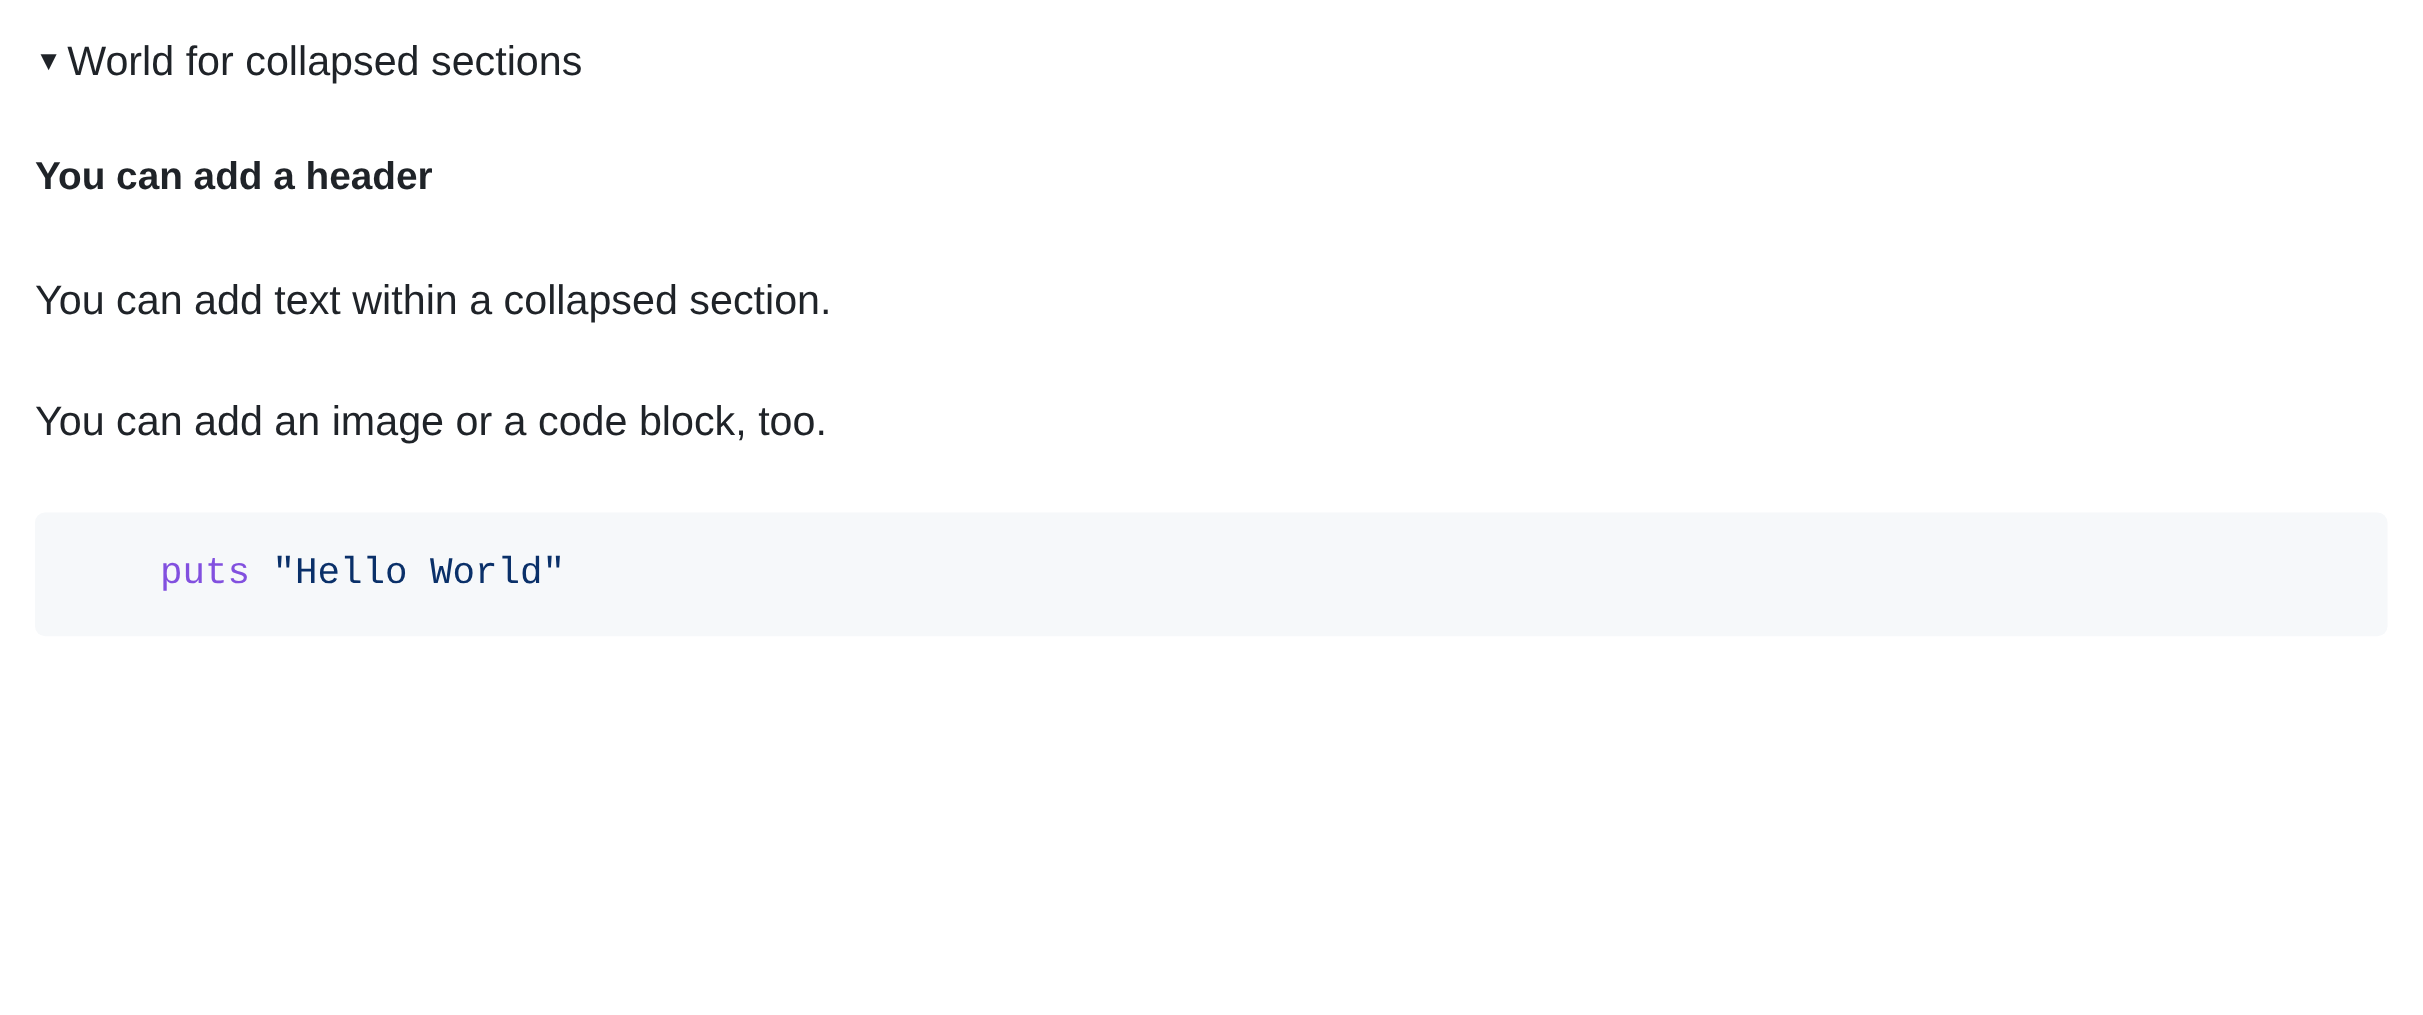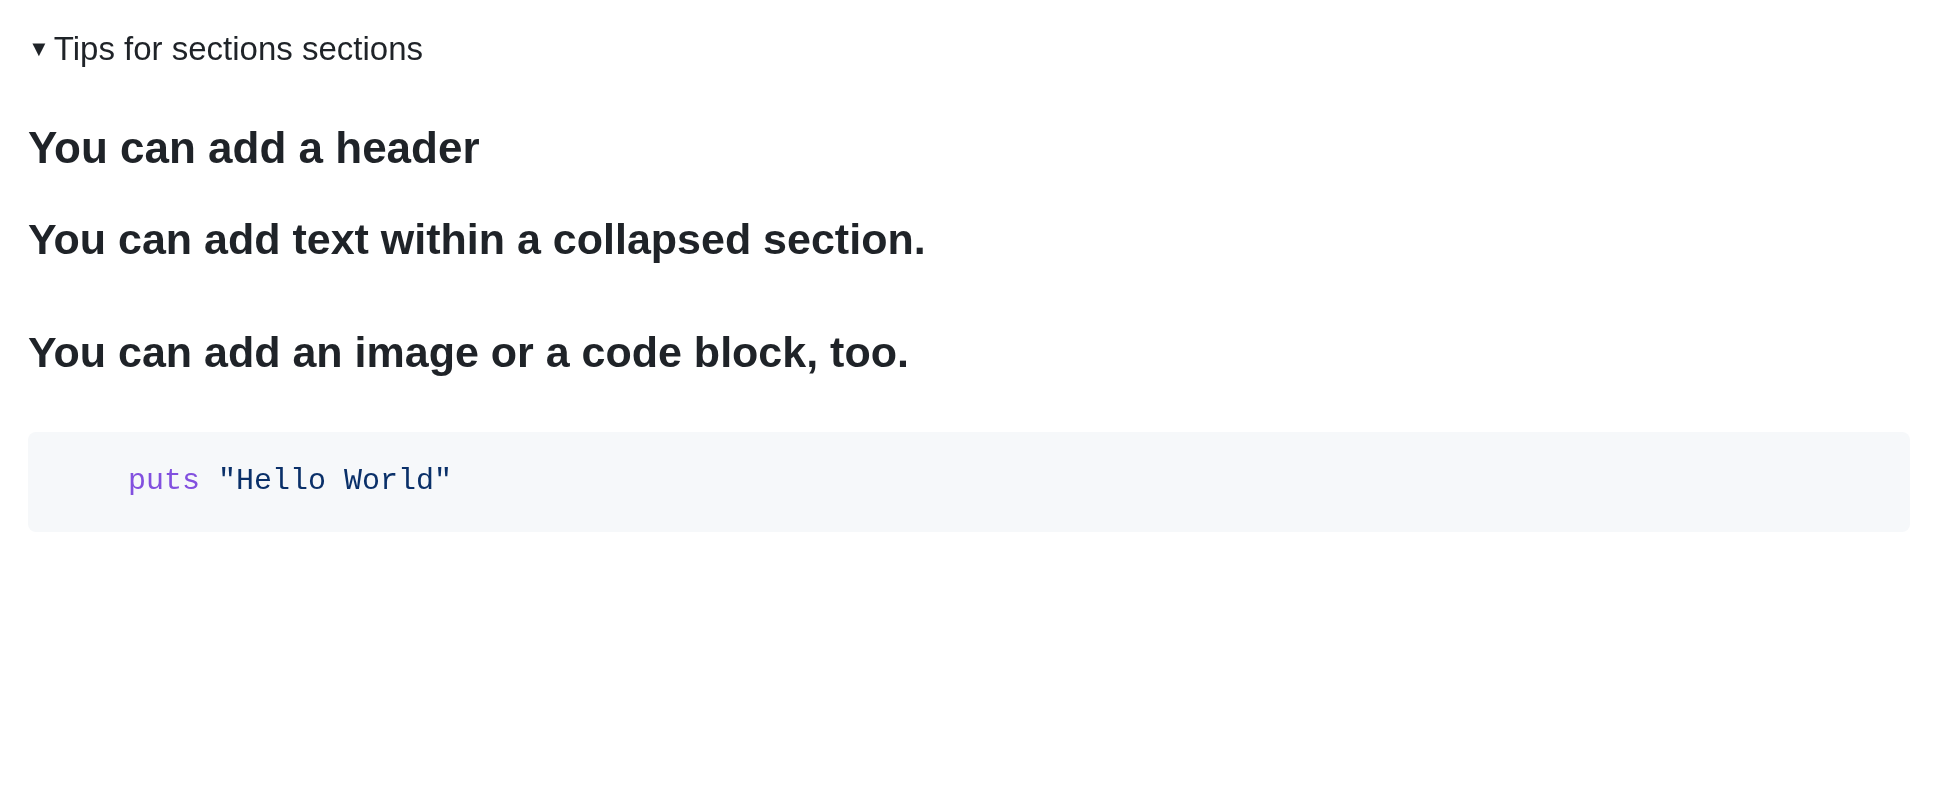--- a/index.html
+++ b/index.html
@@ -68,7 +68,7 @@
 
 <div class="summary-row">
   <span class="triangle-icon">▼</span>
-  <span class="summary-text">Tips for sections sections</span>
+  <span class="summary-text">World for collapsed sections</span>
 </div>
 
 <h3 class="header-text">You can add a header</h3>

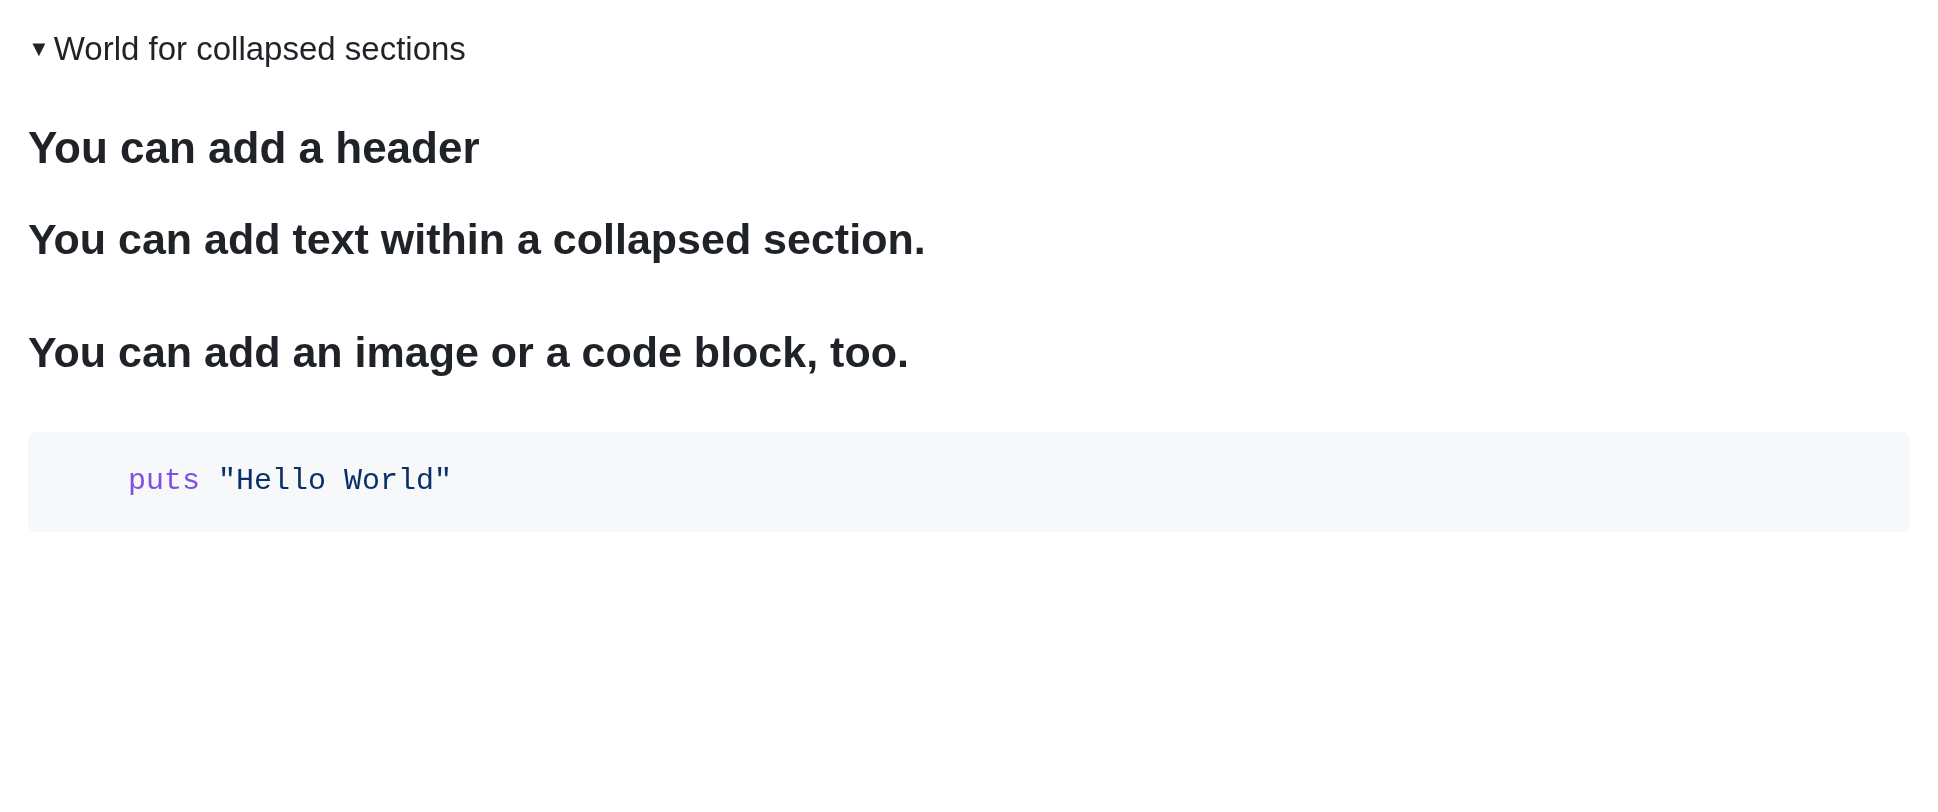--- a/index.html
+++ b/index.html
@@ -34,10 +34,10 @@
       color: #1f2328;
     }
     .header-text {
-      font-size: 44px;
+      font-size: 31px;
       font-weight: 700;
       color: #1f2328;
-      margin-bottom: 33px;
+      margin-bottom: 56px;
       line-height: 1.2;
     }
     .paragraph-text {

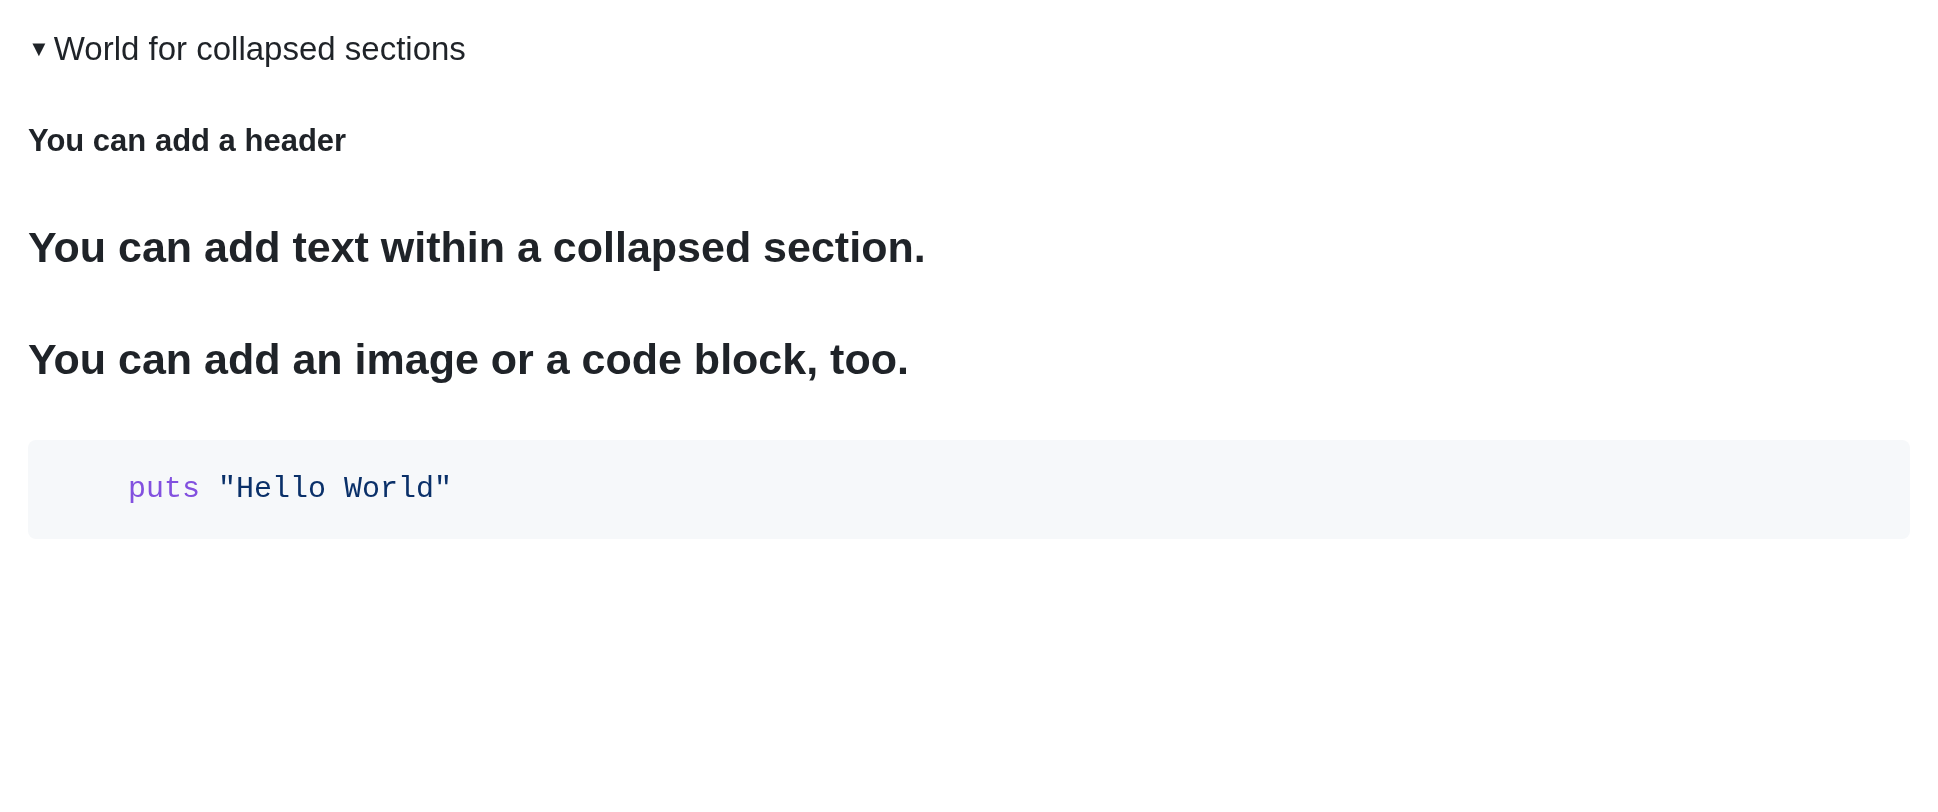--- a/index.html
+++ b/index.html
@@ -41,8 +41,8 @@
       line-height: 1.2;
     }
     .paragraph-text {
-      font-size: 43px;
-      font-weight: 700;
+      font-size: 33px;
+      font-weight: 400;
       color: #1f2328;
       margin-bottom: 48px;
     }

